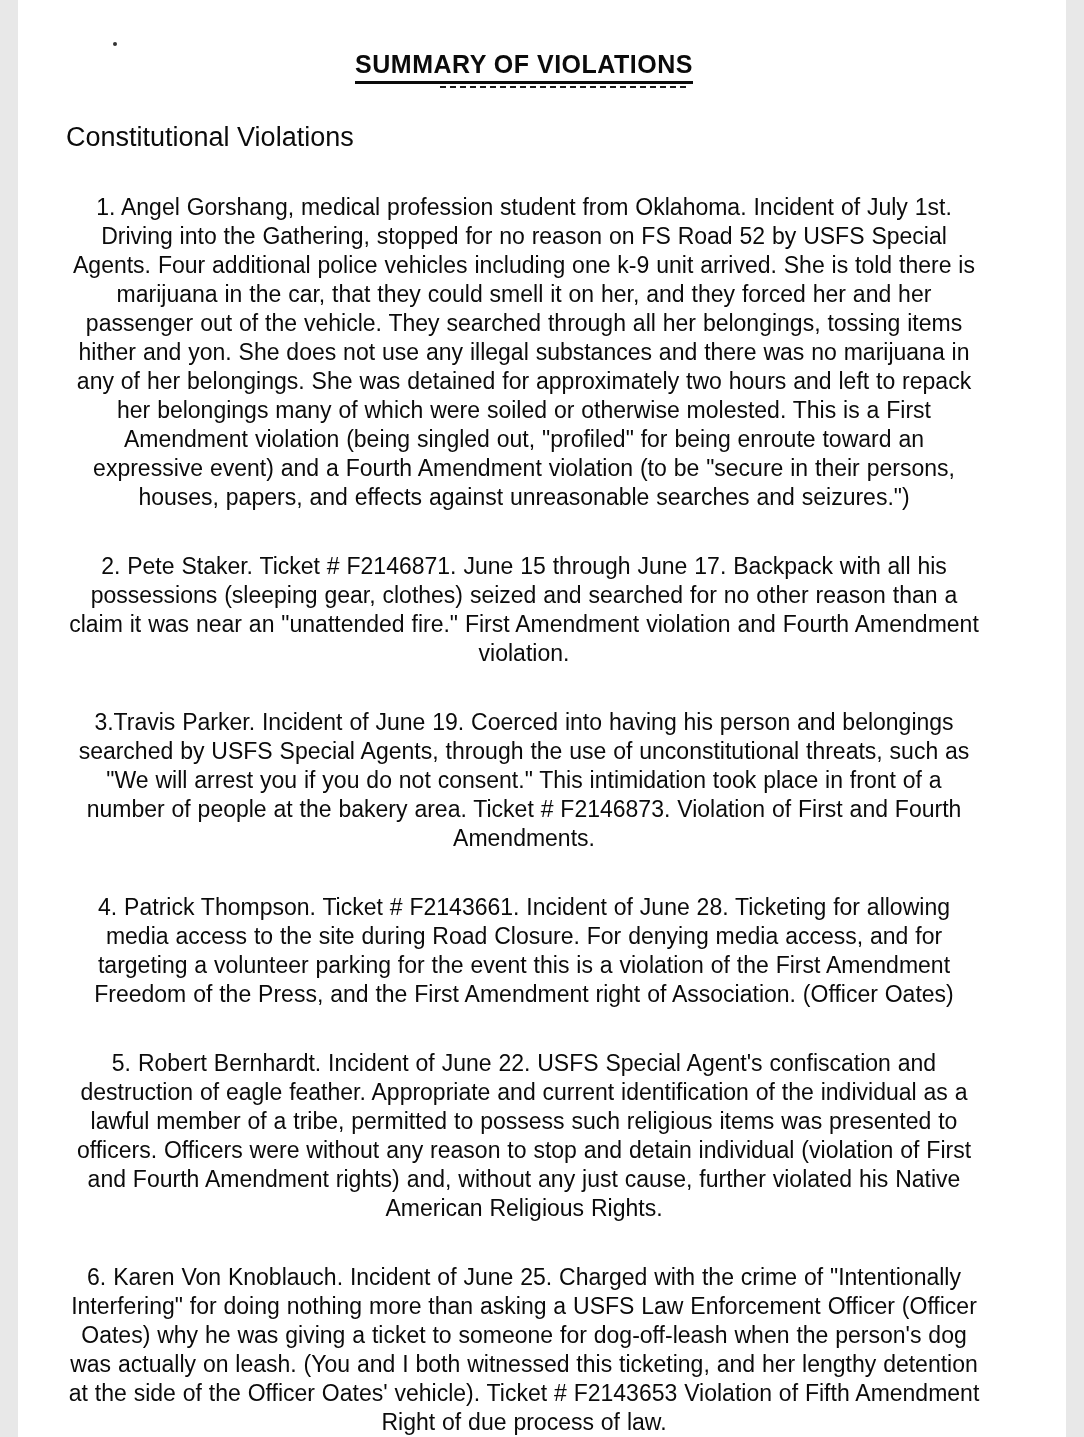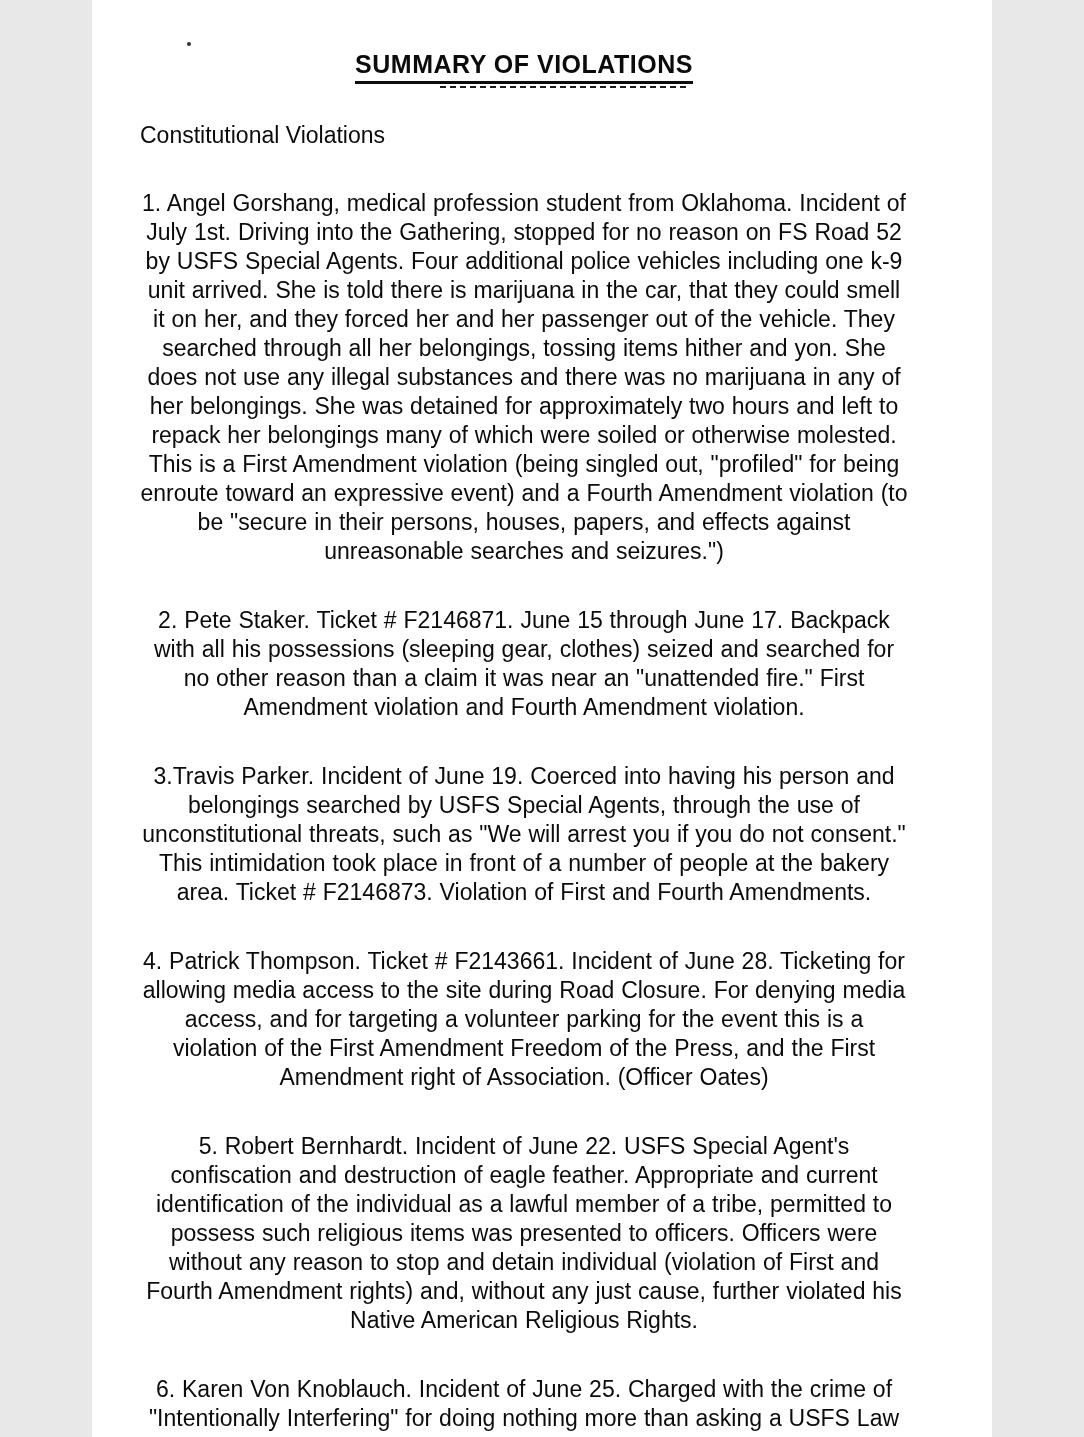--- a/index.html
+++ b/index.html
@@ -9,7 +9,7 @@
   }
   .page {
     position: relative;
-    width: 900px;
+    width: 1048px;
     height: 1437px;
     margin: 0 auto;
     background: #ffffff;

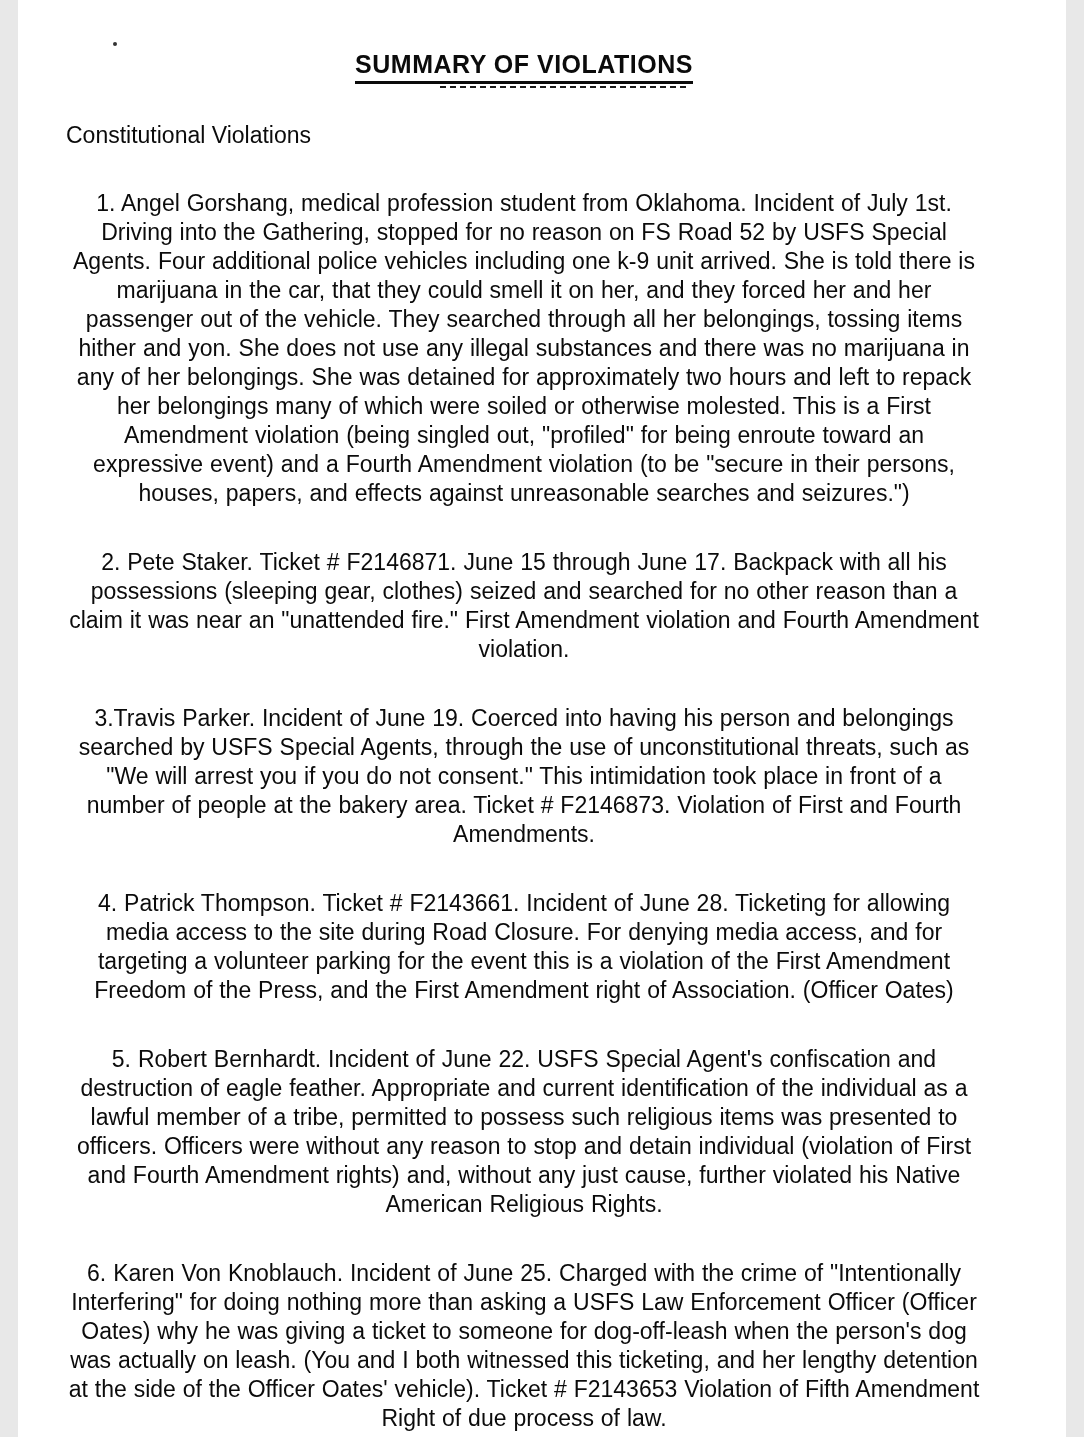--- a/index.html
+++ b/index.html
@@ -53,7 +53,7 @@
     border-bottom: 2px dashed #1a1a1a;
   }
   .section-heading {
-    font-size: 23px;
+    font-size: 27px;
     margin: 0 0 40px 0;
   }
   .para {

